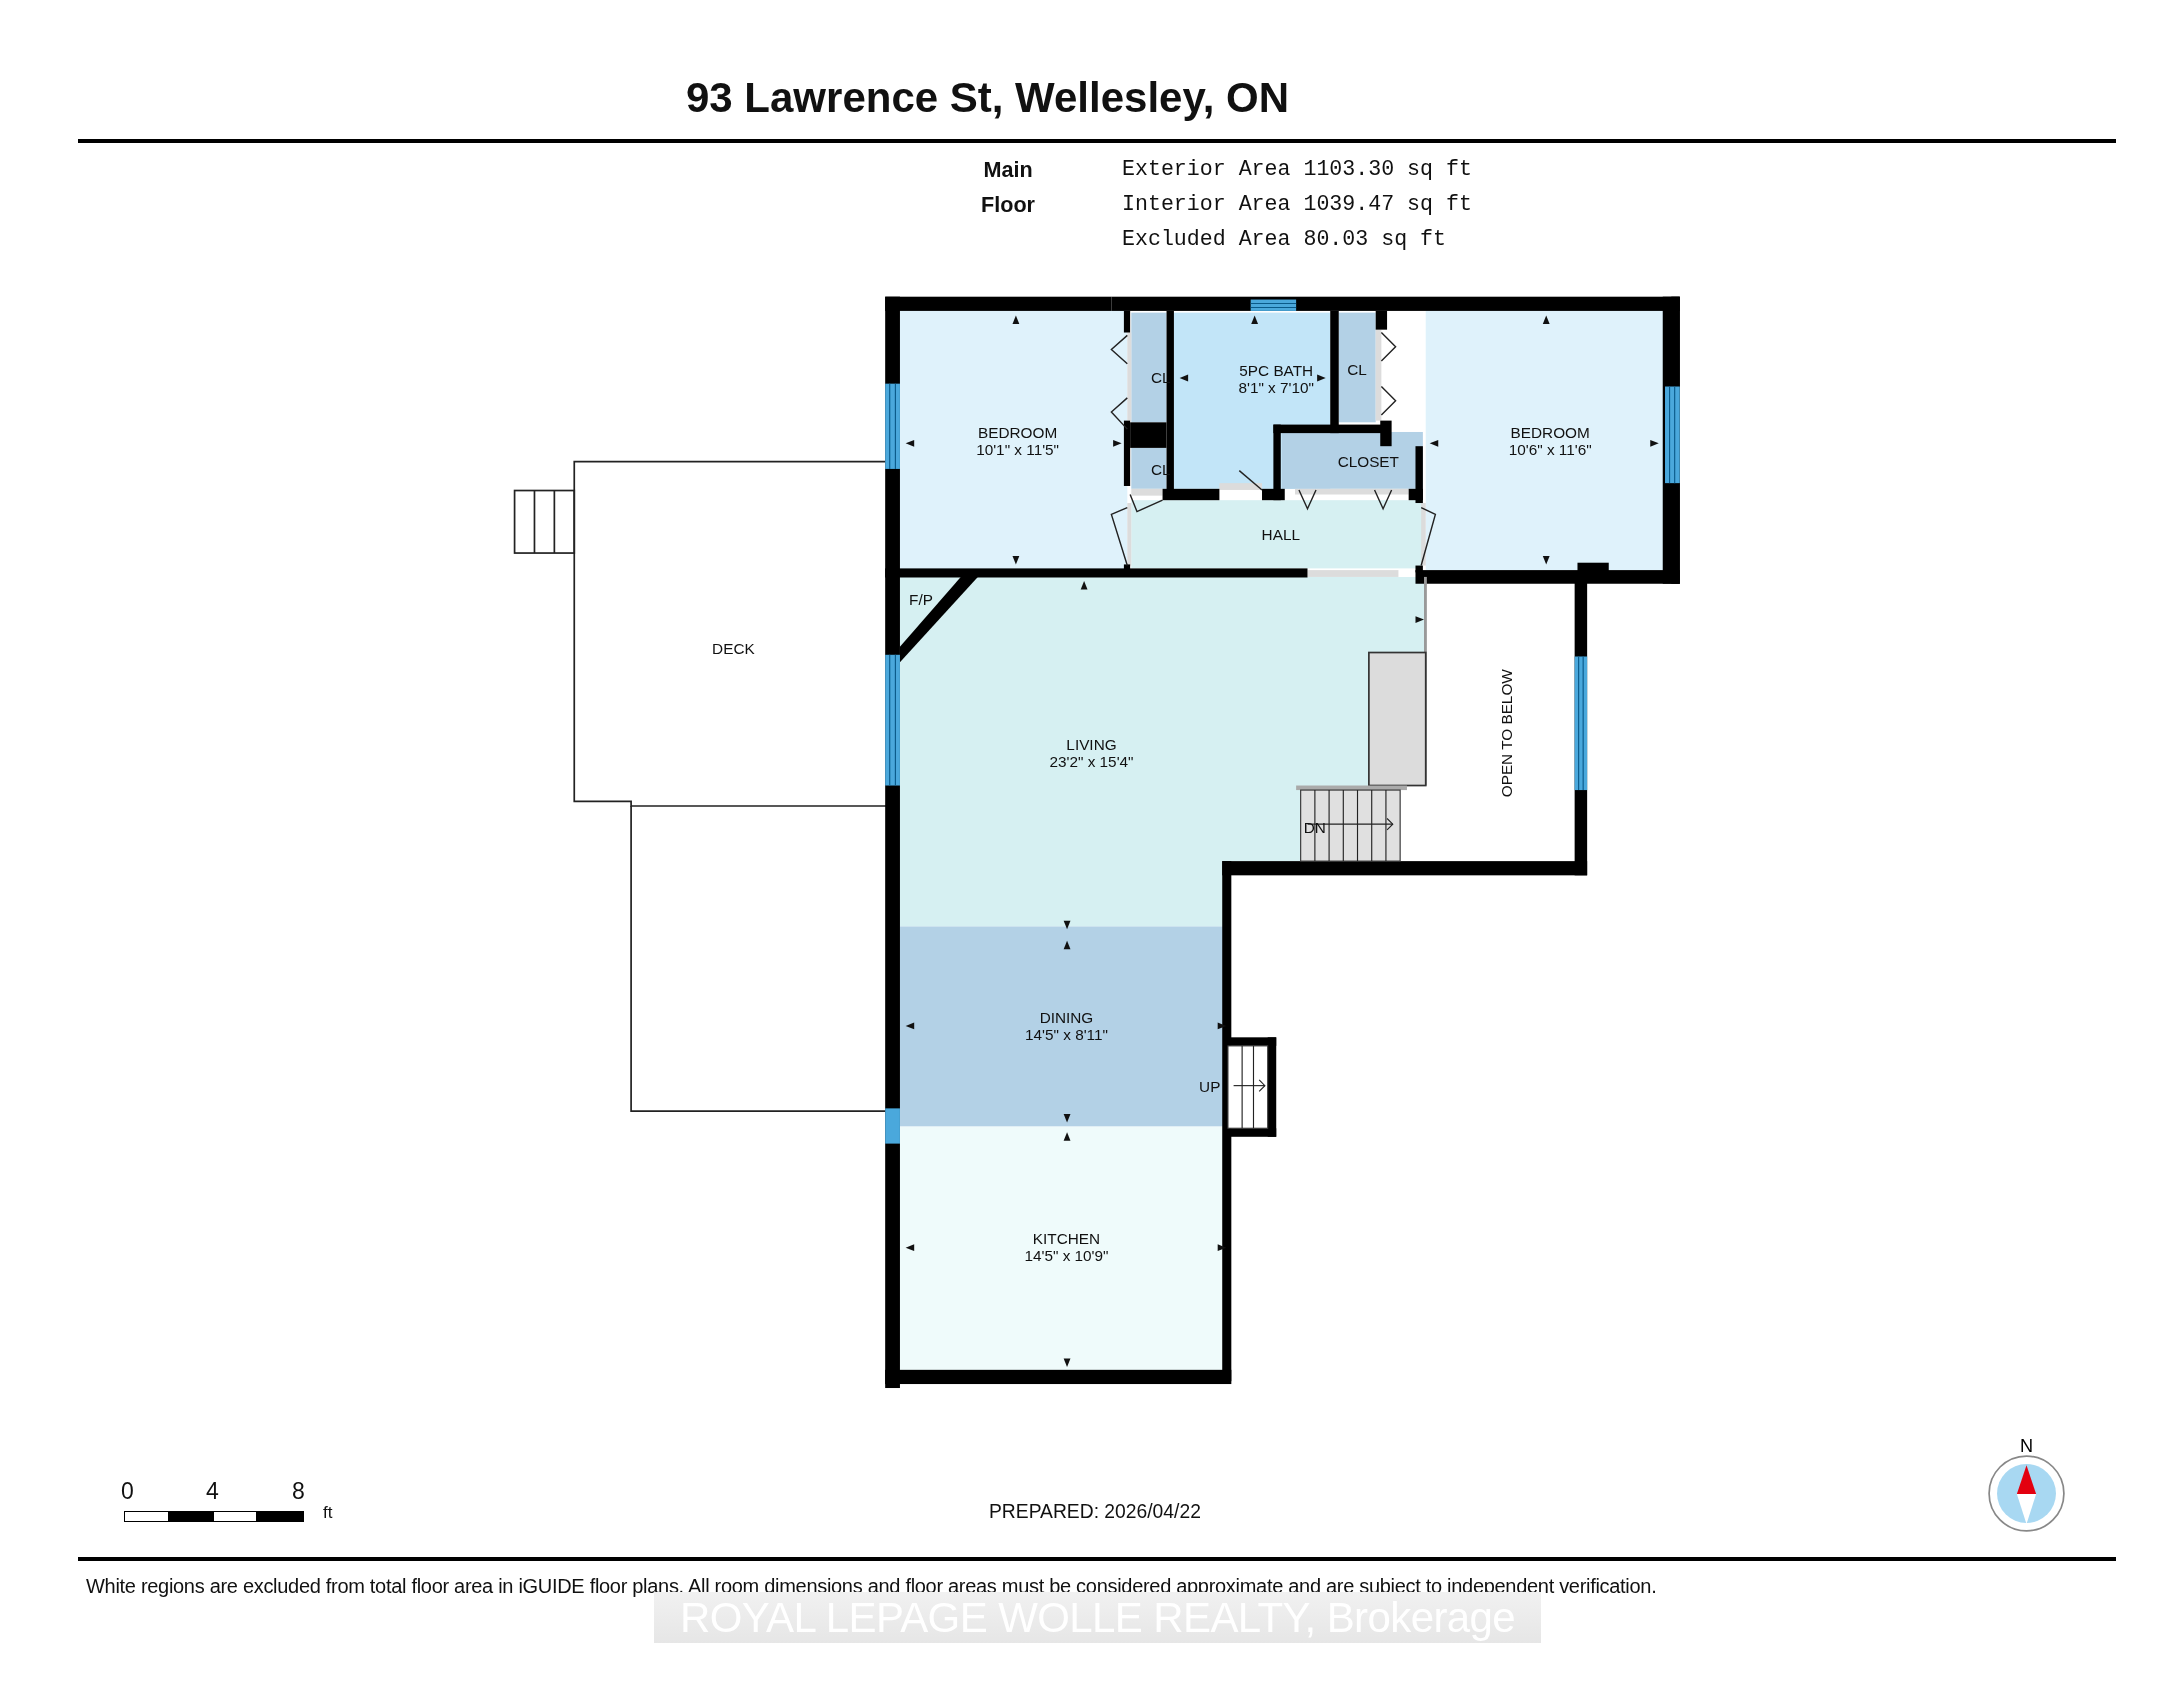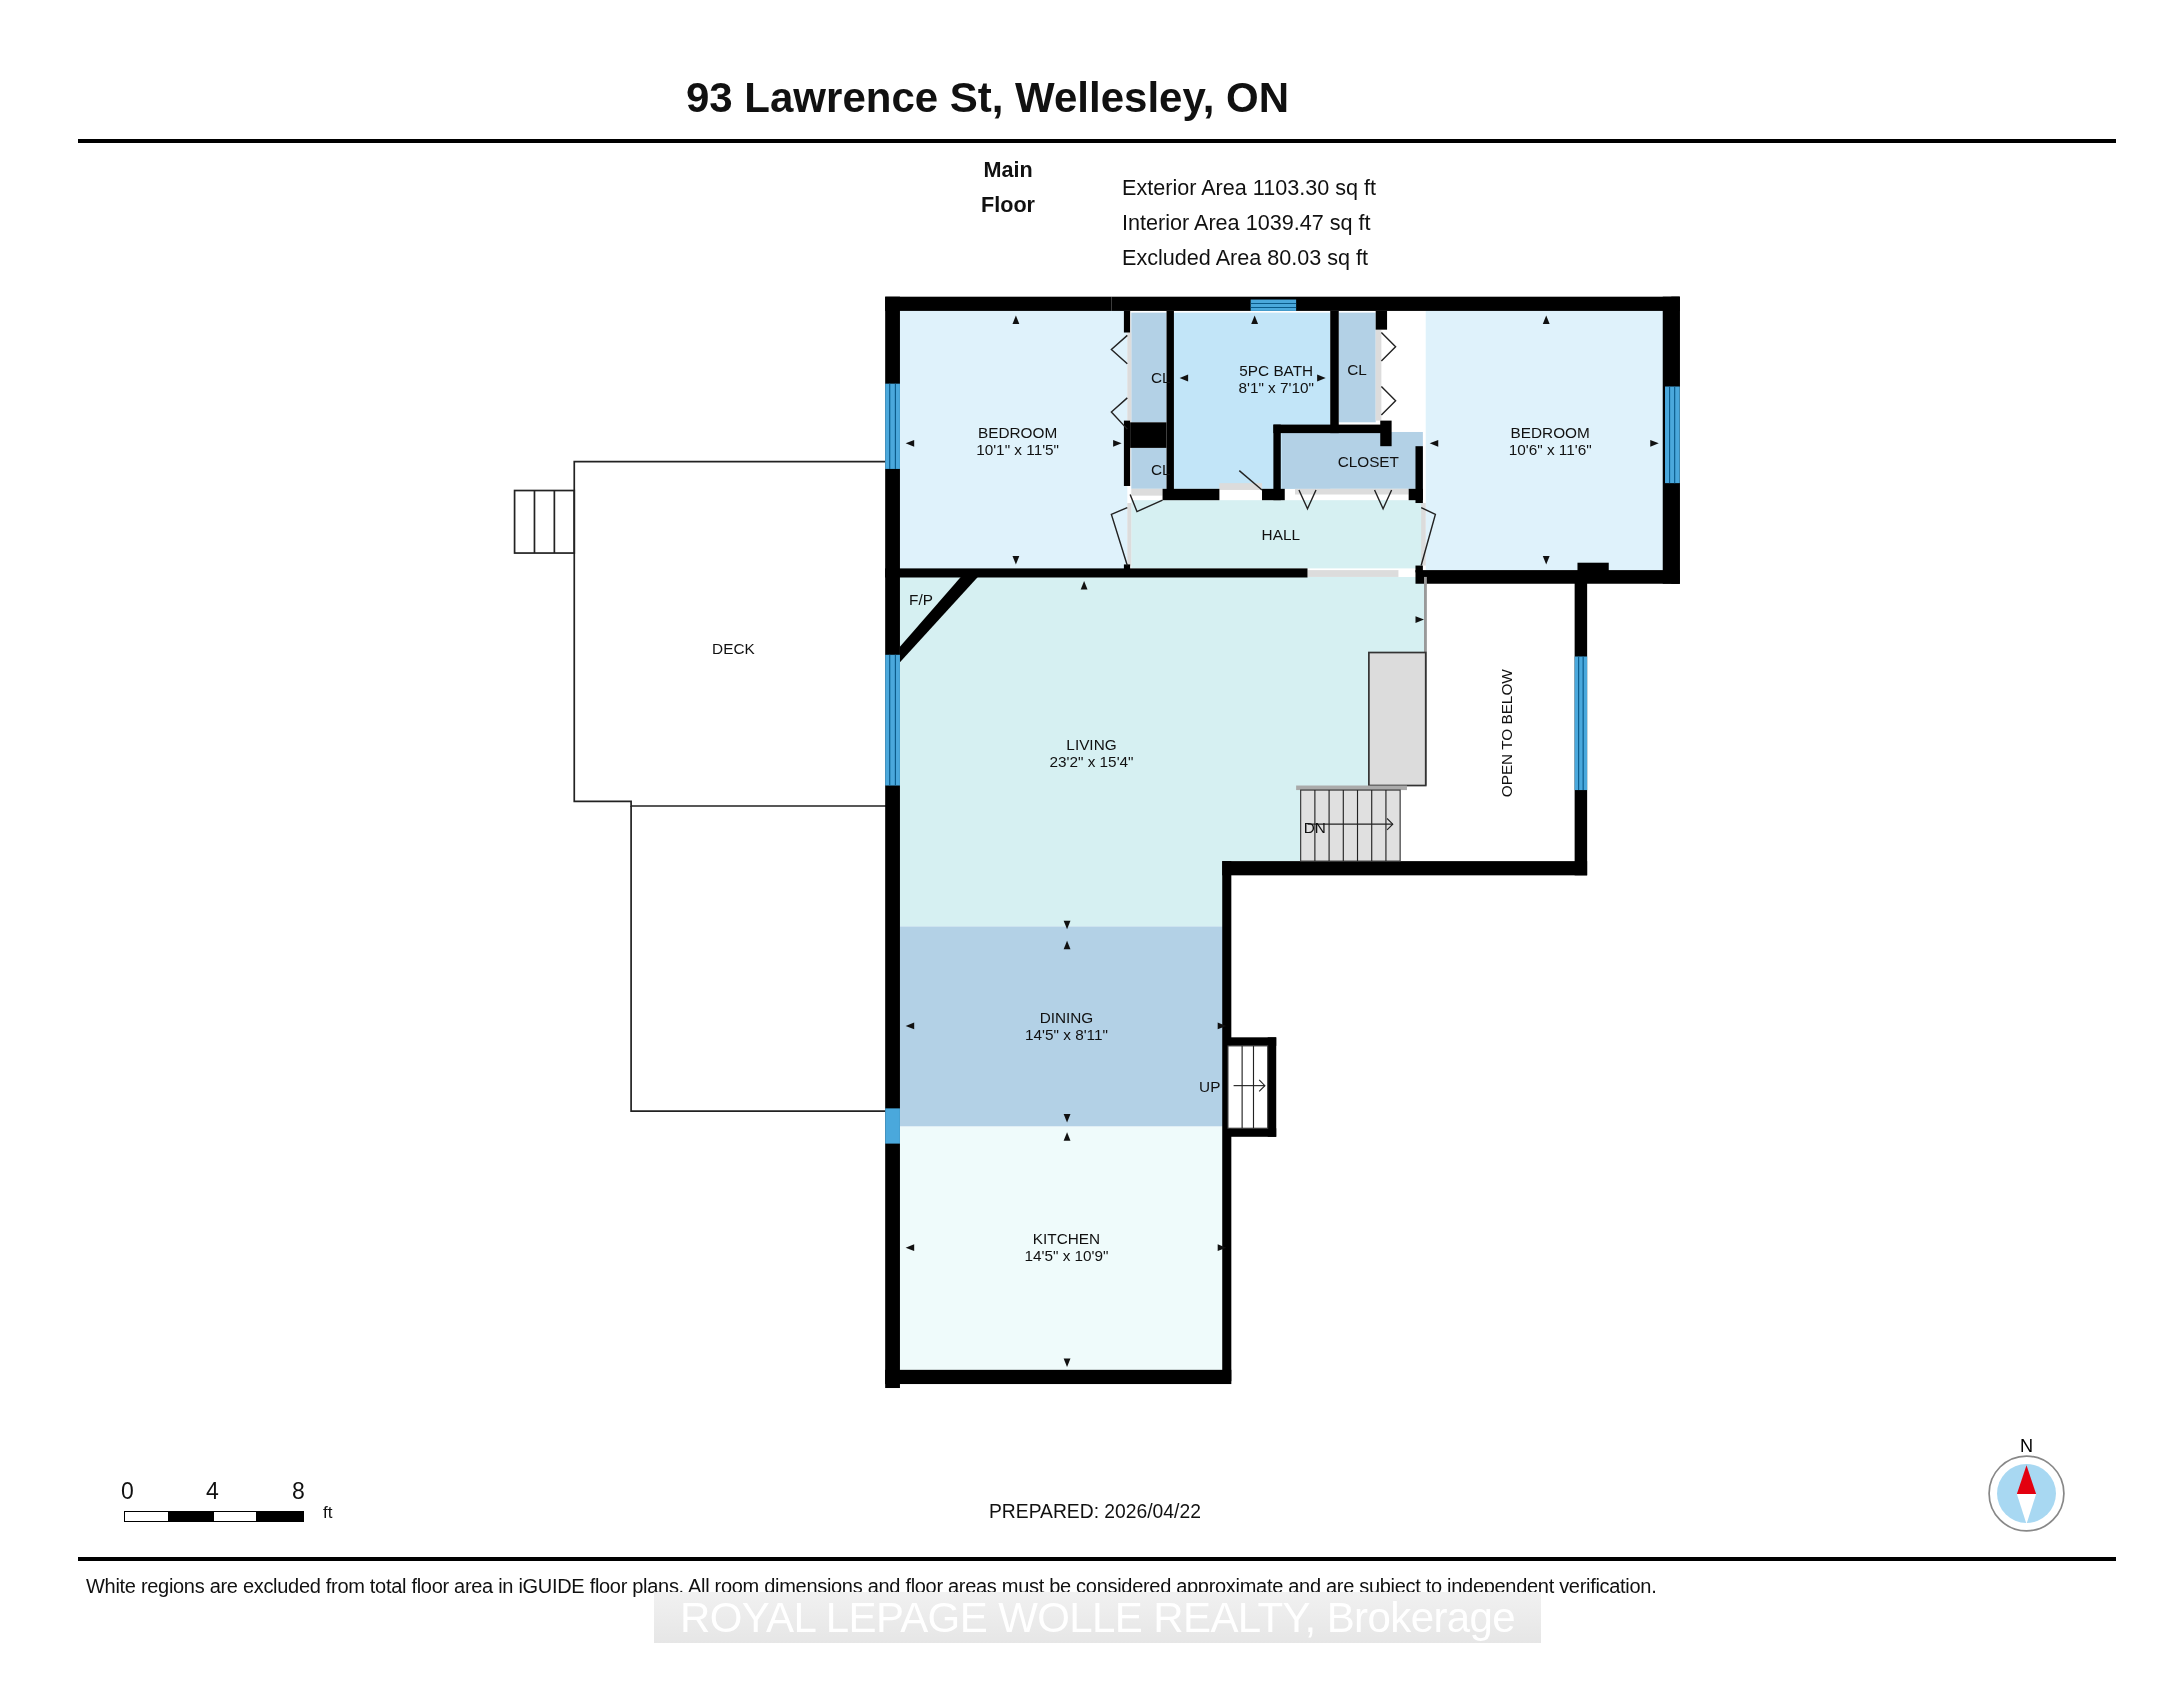--- a/index.html
+++ b/index.html
@@ -10,7 +10,7 @@
   .rule { left: 78px; width: 2038px; height: 4px; background: #000; }
   #areas { left: 981px; top: 152px; font-size: 21.6px; line-height: 35px; }
   #areas .lbl { position: absolute; left: 0; top: 0; font-weight: bold; text-align: center; }
-  #areas .vals { position: absolute; left: 141px; top: 18px; white-space: nowrap; }
+  #areas .vals { position: absolute; left: 141px; top: 0; white-space: nowrap; font-family: Liberation Mono, monospace; }
   #plan { left: 0; top: 0; }
   .rm { font-size: 27px; text-anchor: middle; fill: #111; }
   .rm-sm { font-size: 27px; text-anchor: middle; fill: #111; }

